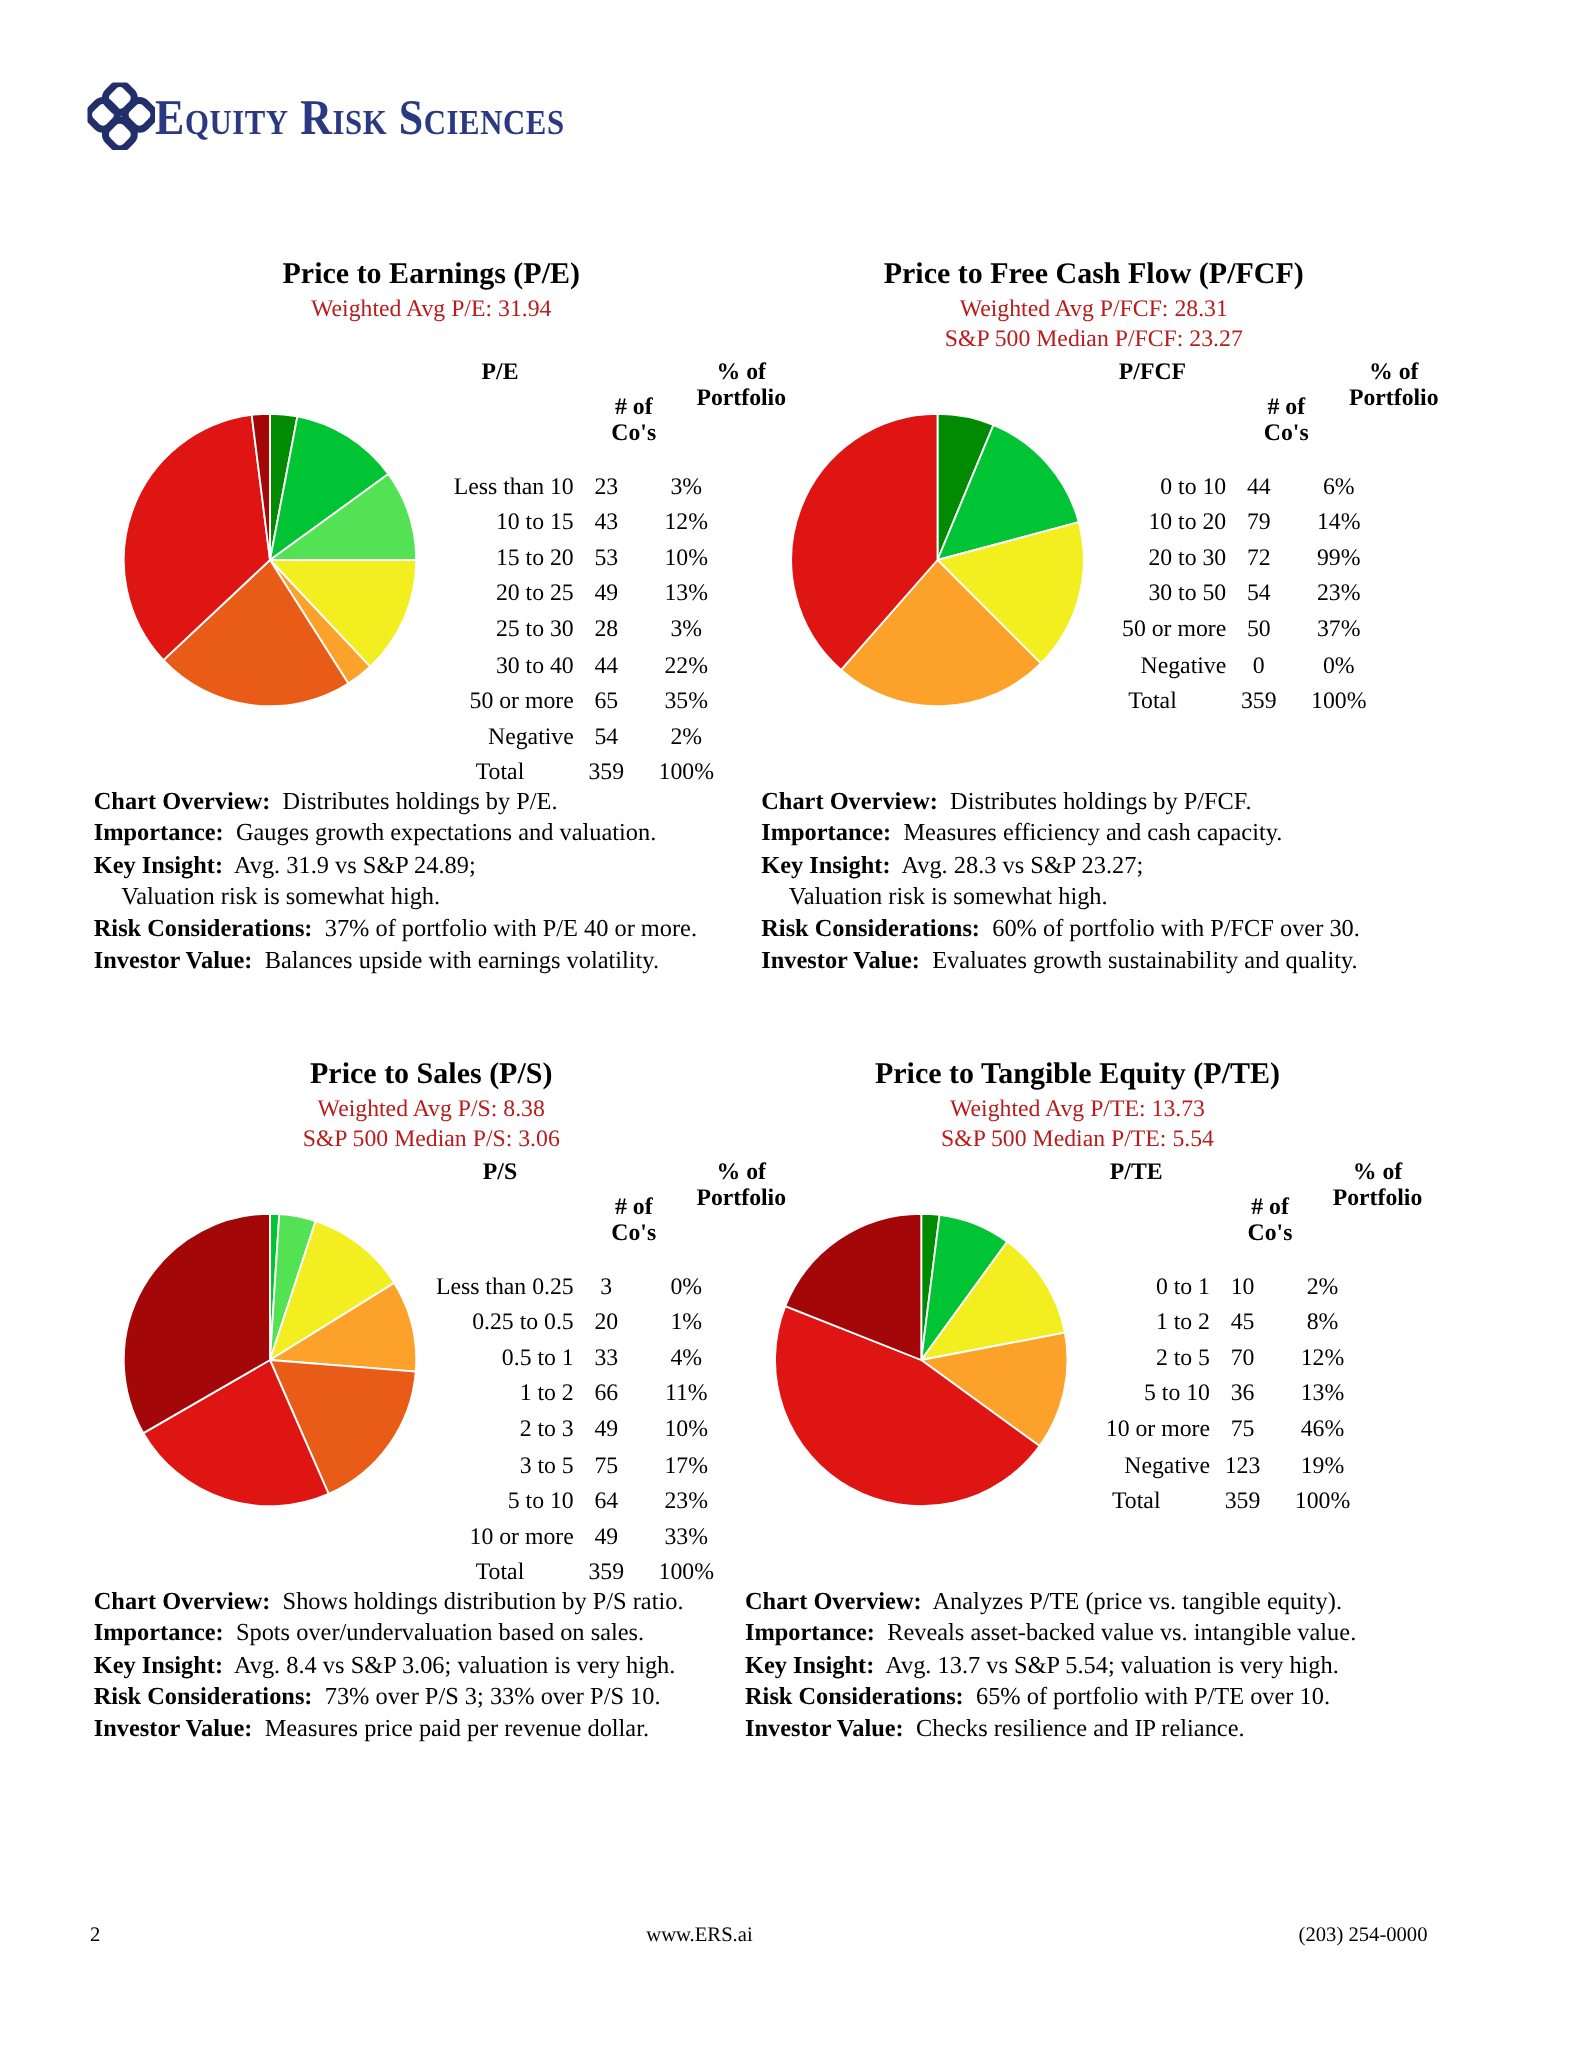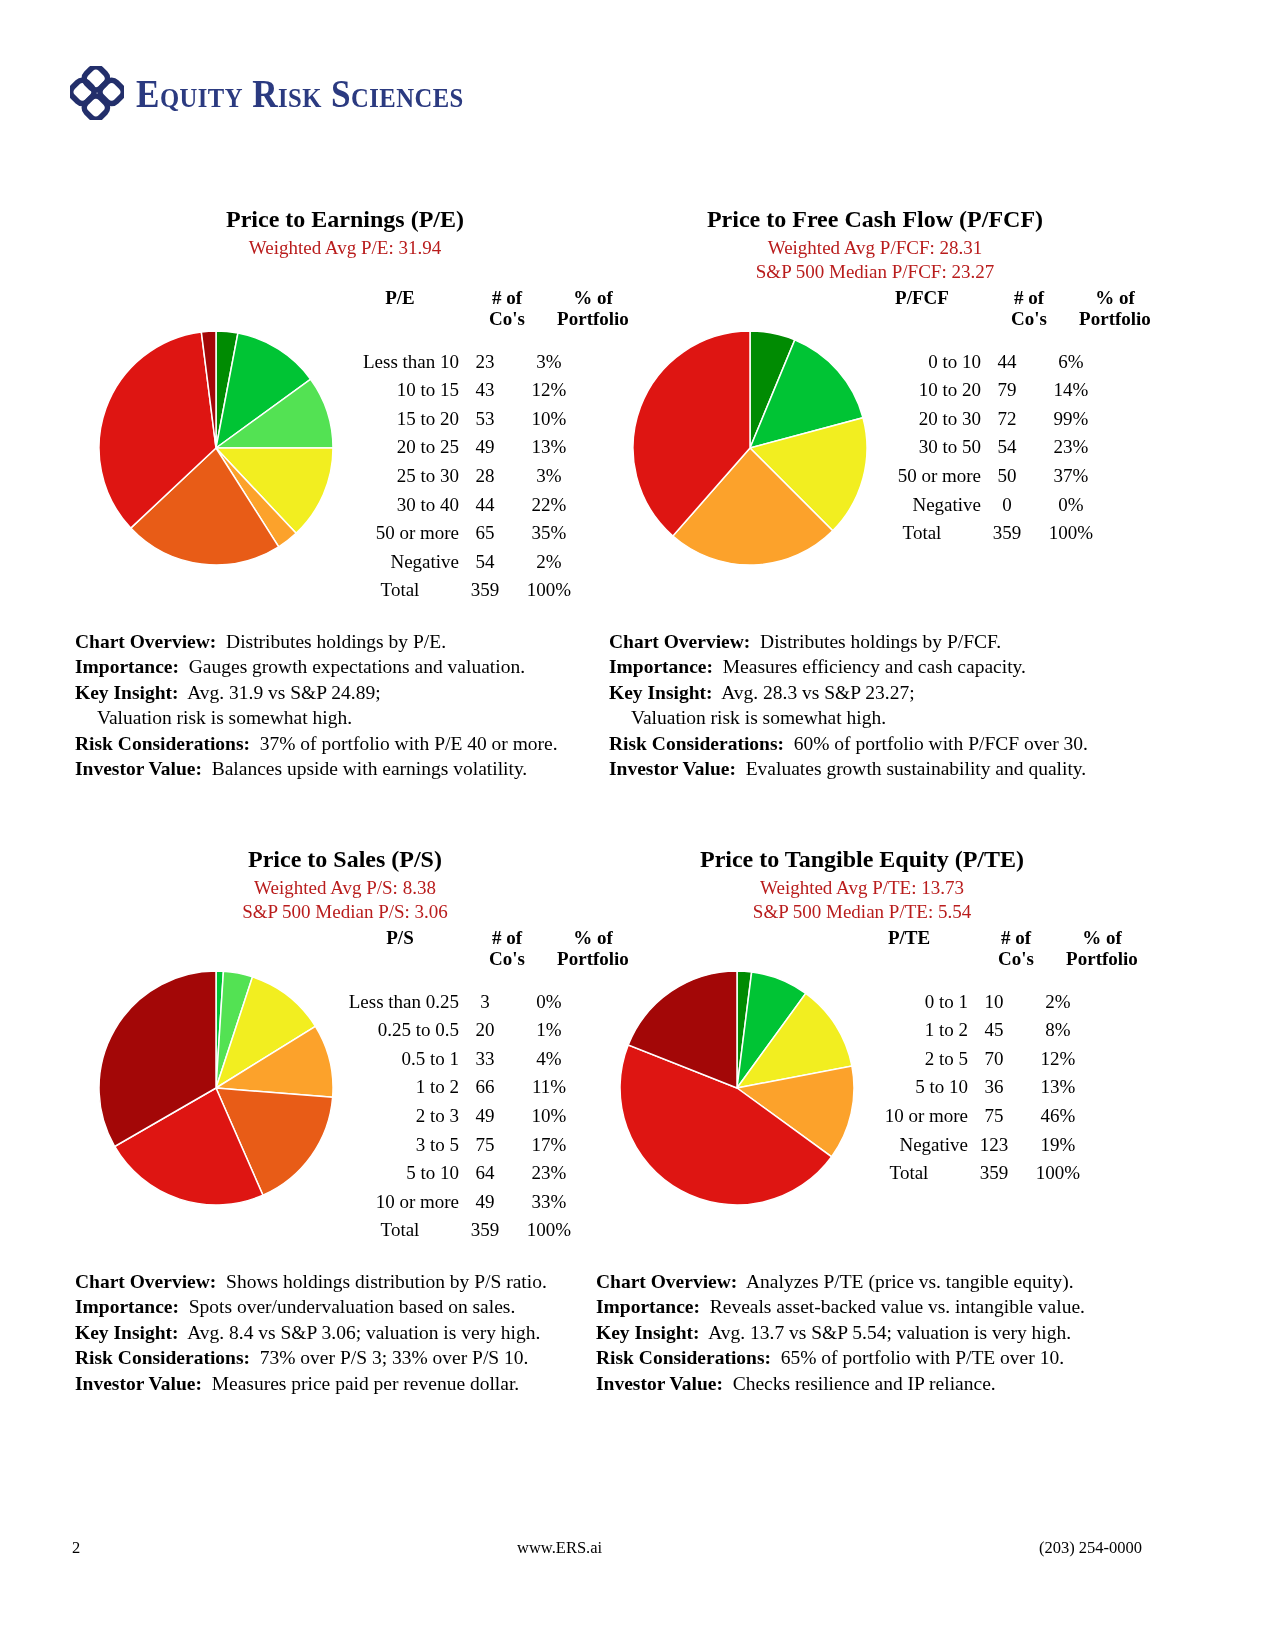--- a/index.html
+++ b/index.html
@@ -7,7 +7,7 @@
         font-family:"Liberation Serif", serif;color:#000;}
 
   
-  .logo{position:absolute;left:70px;top:66px;display:flex;align-items:center;gap:12px;}
+  .logo{position:absolute;left:70px;top:66px;display:flex;align-items:center;}
   .logo-icon{width:54px;height:54px;flex:0 0 auto;}
   .logo-text{font-variant:small-caps;font-weight:600;font-size:40px;color:#2b3a80;
              letter-spacing:0.5px;transform:scaleX(0.88);transform-origin:left center;white-space:nowrap;}

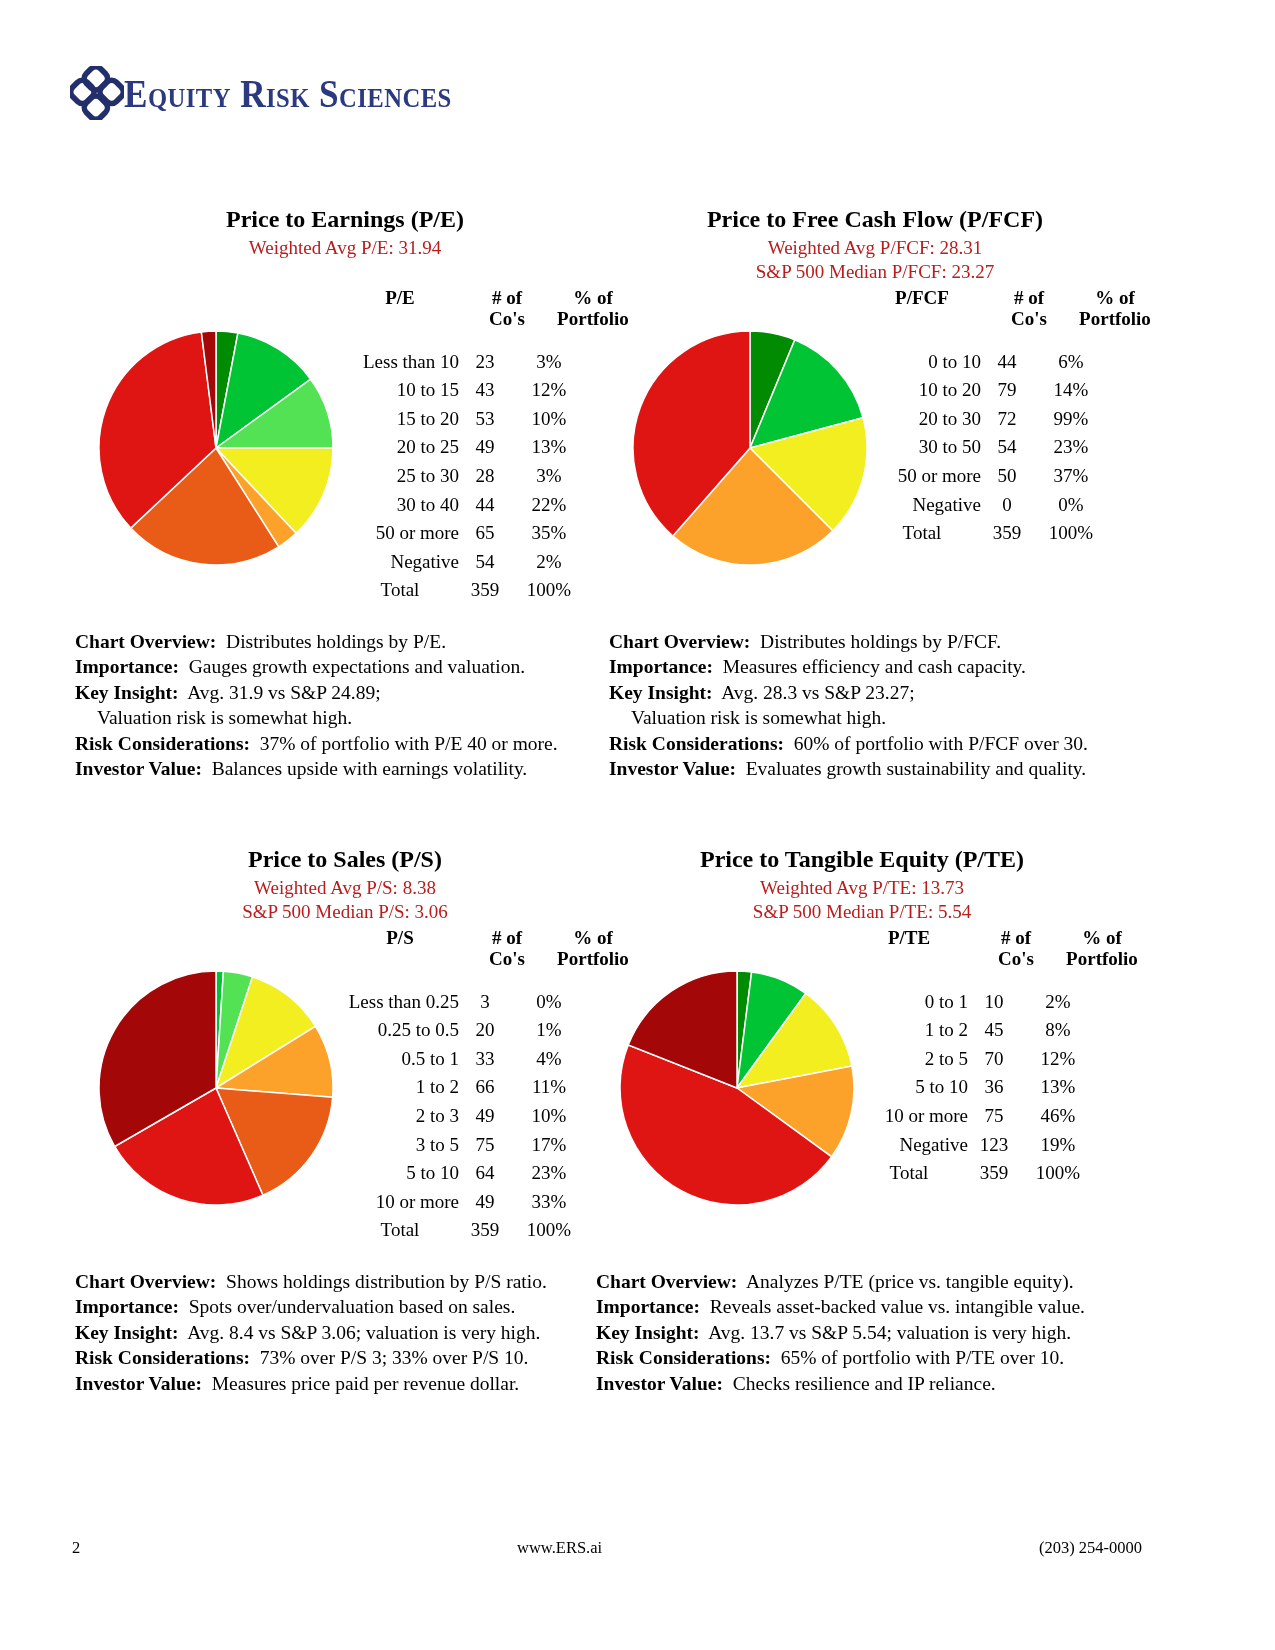--- a/index.html
+++ b/index.html
@@ -28,7 +28,7 @@
 
   .ptable{position:absolute;left:266px;top:-36px;}
   .c1{width:118px;white-space:nowrap;}
-  .c2{width:52px;text-align:center;white-space:nowrap;}
+  .c2{width:52px;text-align:center;white-space:nowrap;margin-top:28px;}
   .c3{width:76px;text-align:center;white-space:nowrap;}
   .thead{display:flex;font-weight:bold;font-size:19px;gap:22px;}
   .thead .c1{text-align:center;line-height:21px;}

